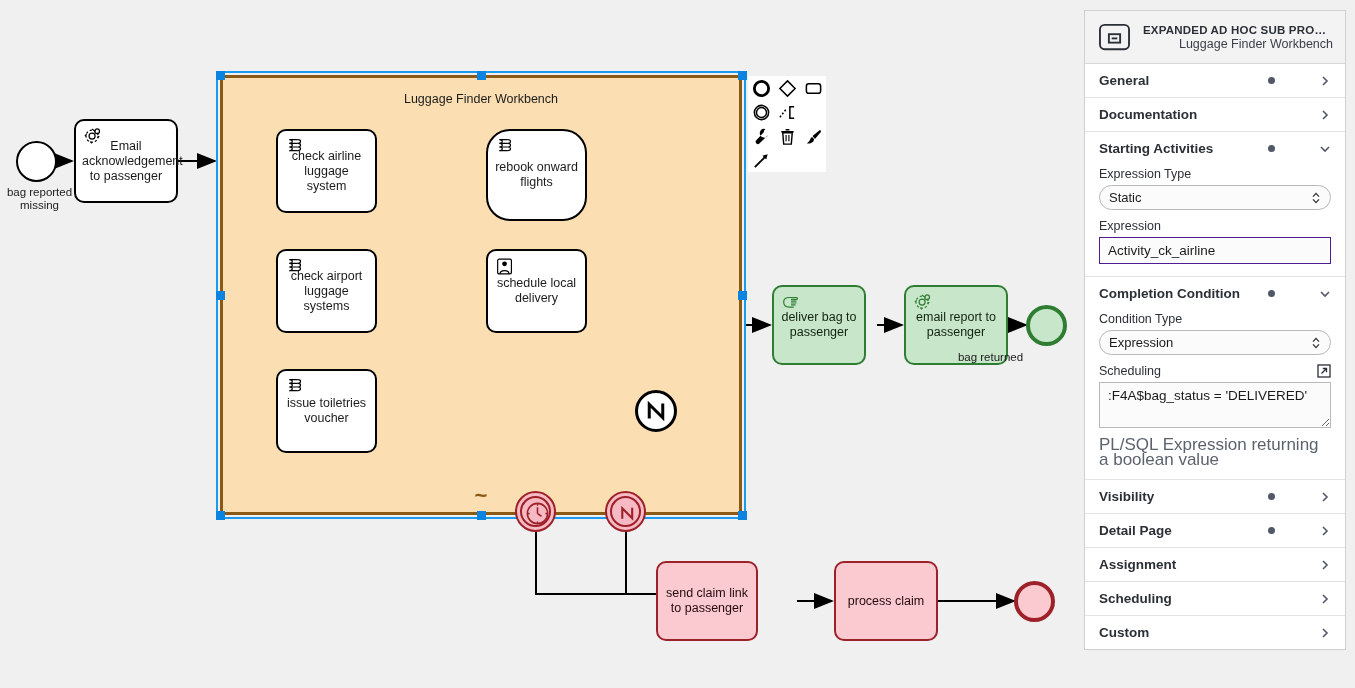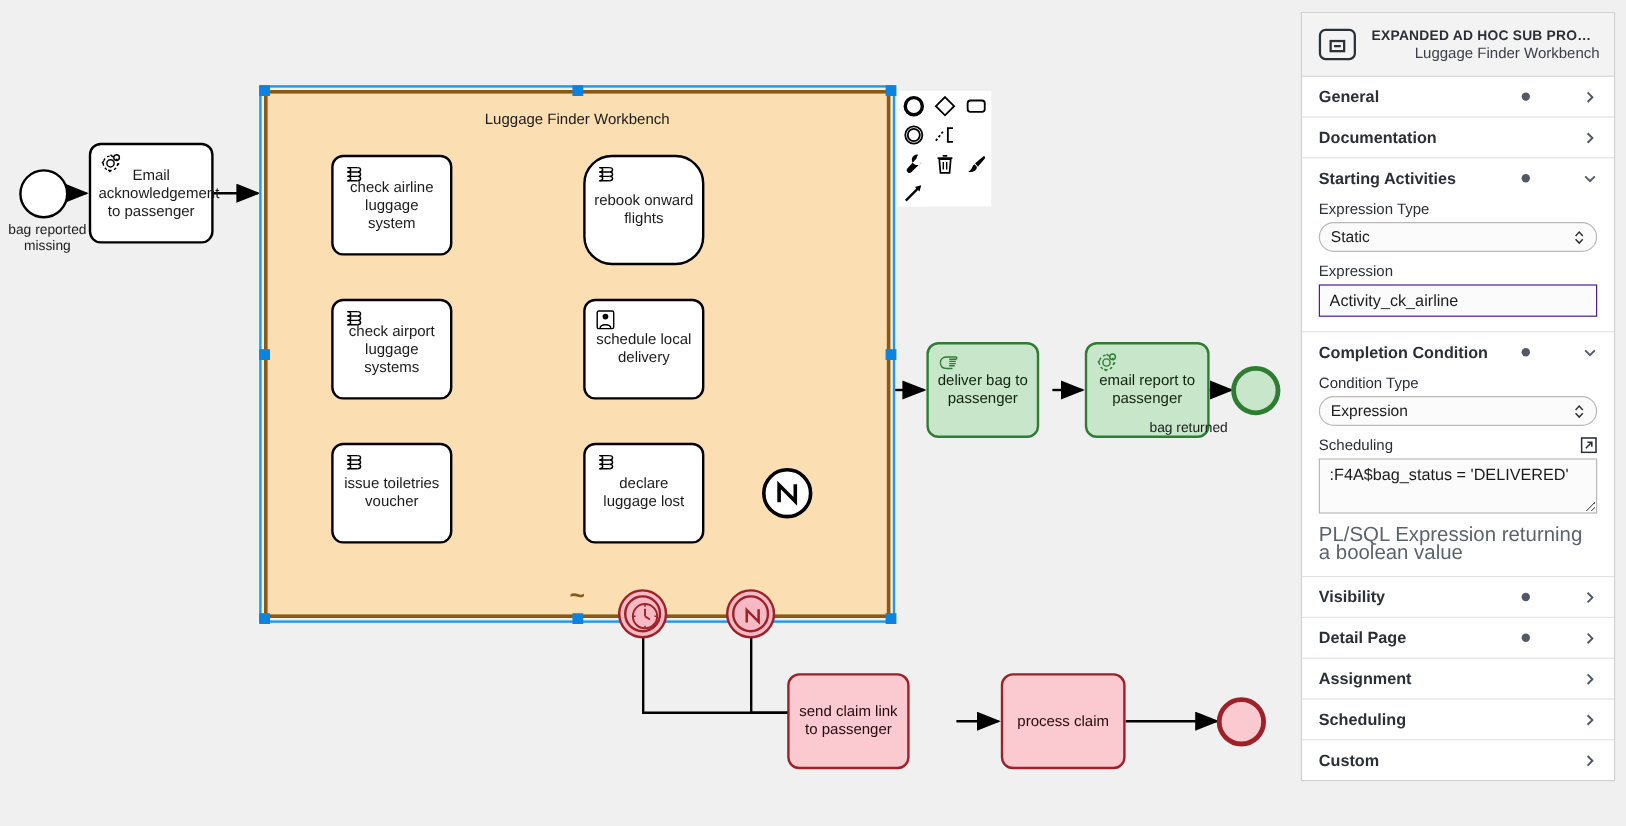--- a/index.html
+++ b/index.html
@@ -256,16 +256,6 @@
       <span class="tlabel">issue toiletries voucher</span>
     </div>
 
-    <div class="node task task-white" style="left:486px;top:369px;width:101px;height:84px;">
-      <svg class="ticon" viewBox="0 0 24 24">
-        <g fill="none" stroke="#000" stroke-width="1.3">
-          <path d="M6 4 C10 4 10 8 6 8 C10 8 10 12 6 12 C10 12 10 16 6 16"></path>
-          <path d="M6 4 L15 4 M6 8 L15 8 M6 12 L15 12 M6 16 L15 16"></path>
-          <path d="M15 4 C19 4 19 8 15 8 C19 8 19 12 15 12 C19 12 19 16 15 16"></path>
-        </g>
-      </svg>
-      <span class="tlabel">declare luggage lost</span>
-    </div>
 
     <div class="node event ev-end-black" style="left:635px;top:390px;width:42px;height:42px;">
       <svg viewBox="0 0 24 24" style="width:100%;height:100%;">

